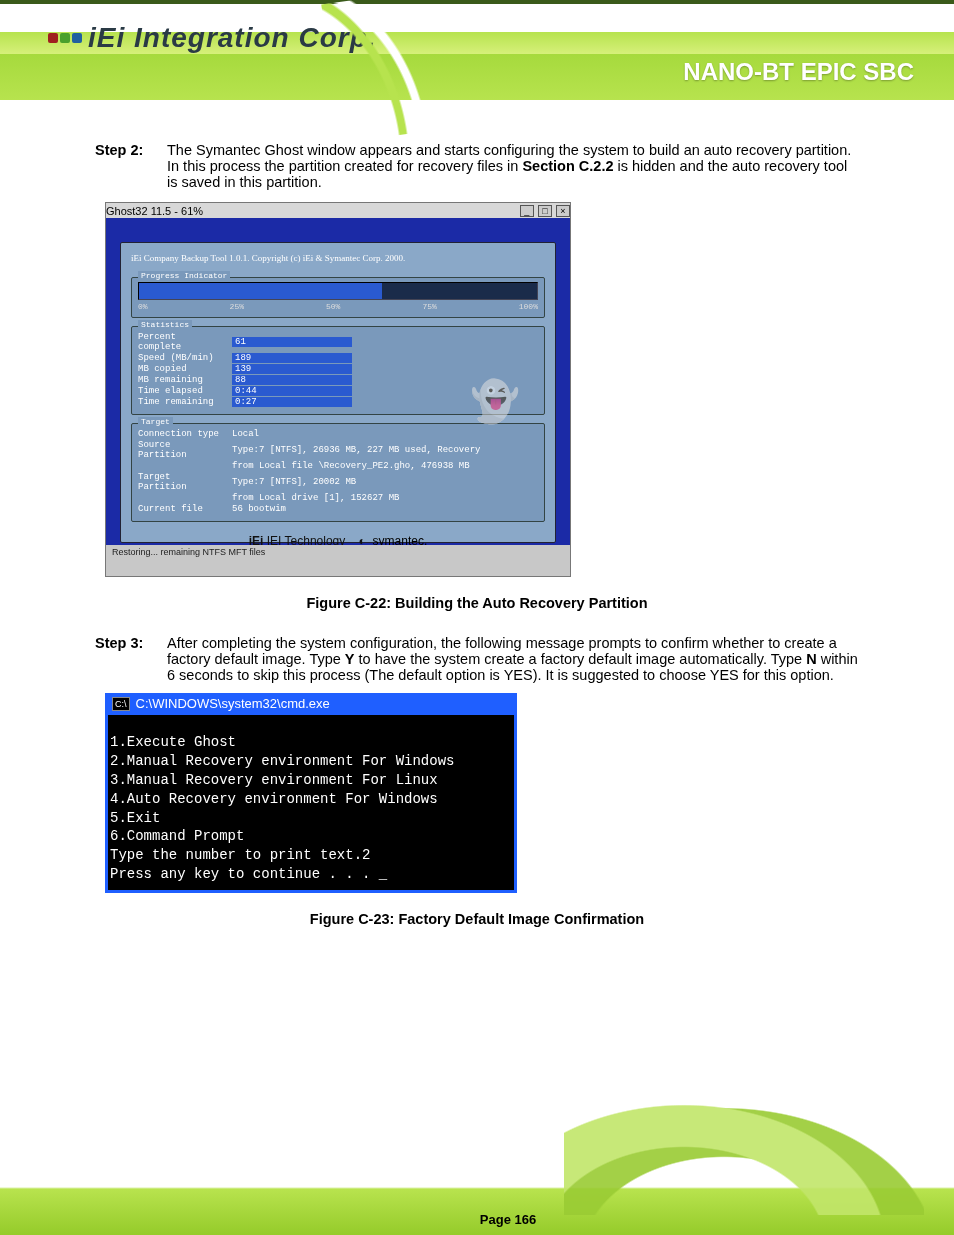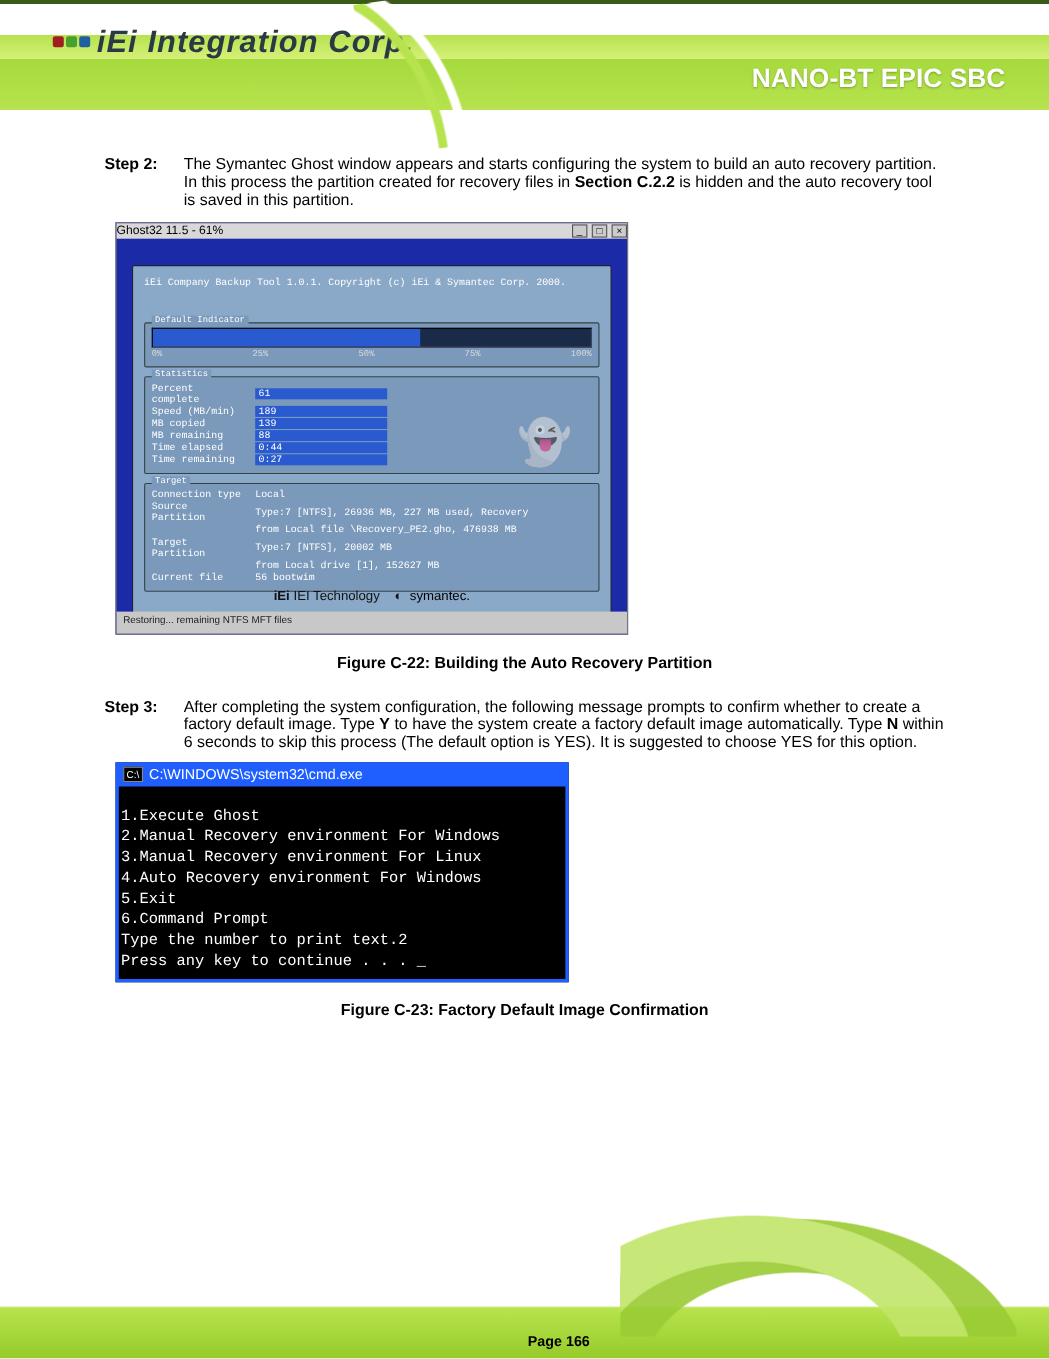--- a/index.html
+++ b/index.html
@@ -81,7 +81,7 @@
     background:#8aa8c8;
     border:1px solid #223; border-radius:2px;
   }
-  .s1-cap { color:#fff; font-size:9px; margin-bottom:31px; }
+  .s1-cap { color:#fff; font-size:9px; margin-bottom:14px;font-family:Liberation Serif, serif; }
   .s1-panel {
     background:#7a99bb; border:1px solid #344; border-radius:2px;
     margin-bottom:8px; padding:4px 6px 6px 6px; position:relative;

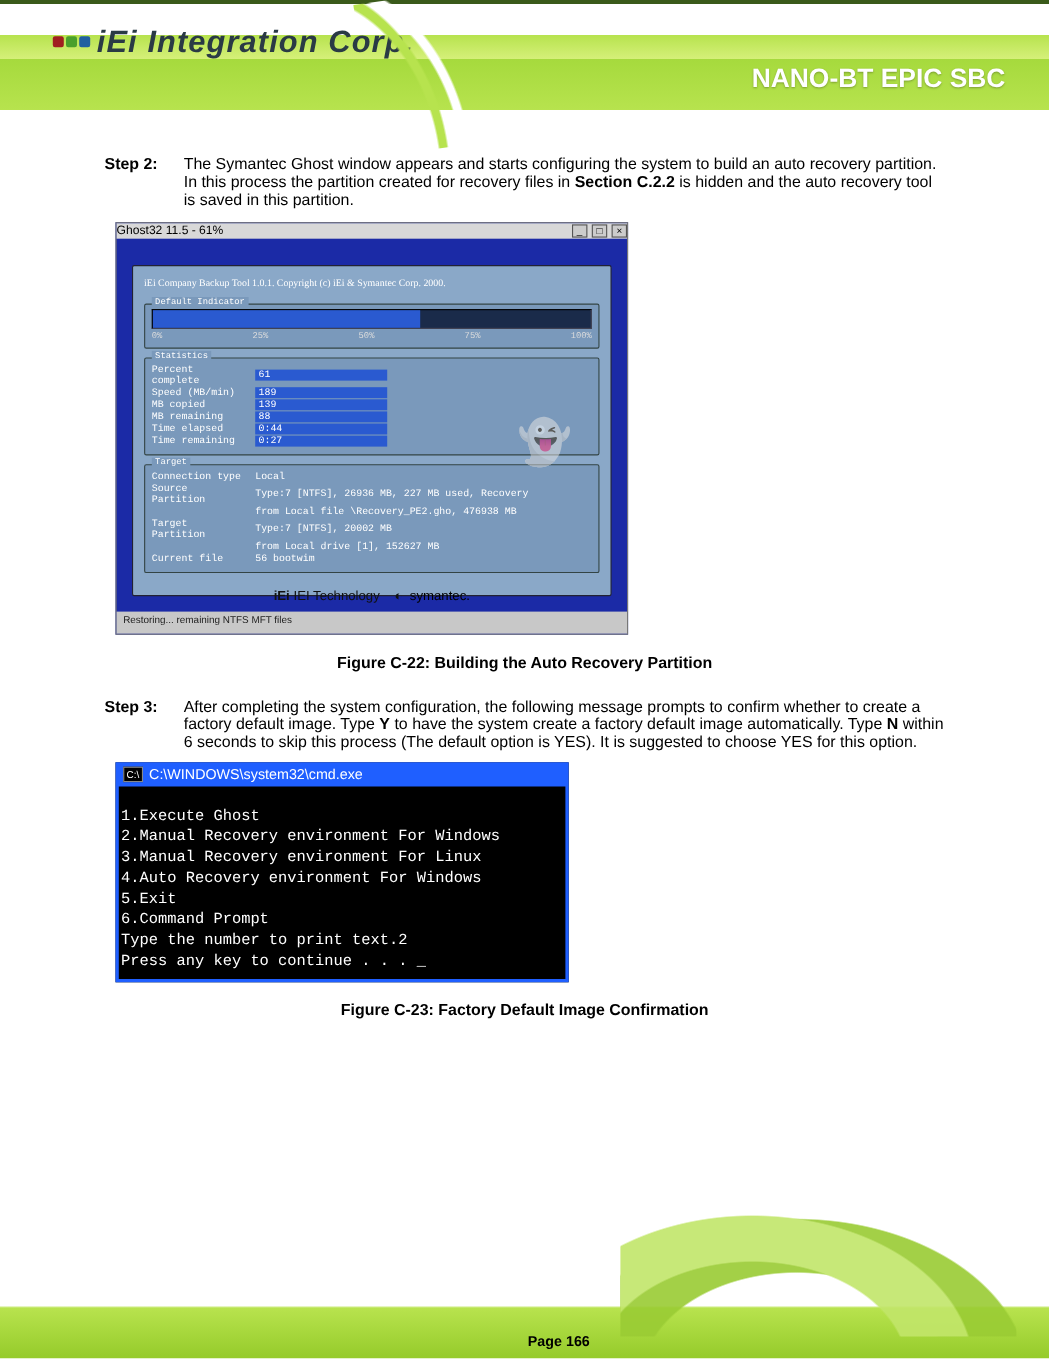--- a/index.html
+++ b/index.html
@@ -186,7 +186,7 @@
       <div class="s1-cap">iEi Company Backup Tool 1.0.1.  Copyright (c) iEi &amp; Symantec Corp. 2000.</div>
 
       <div class="s1-panel">
-        <span class="p-label">Default Indicator</span>
+        <span class="p-label">Progress Indicator</span>
         <div class="pbar-outer">
           <div class="pbar-fill" style="width:61%"></div>
         </div>

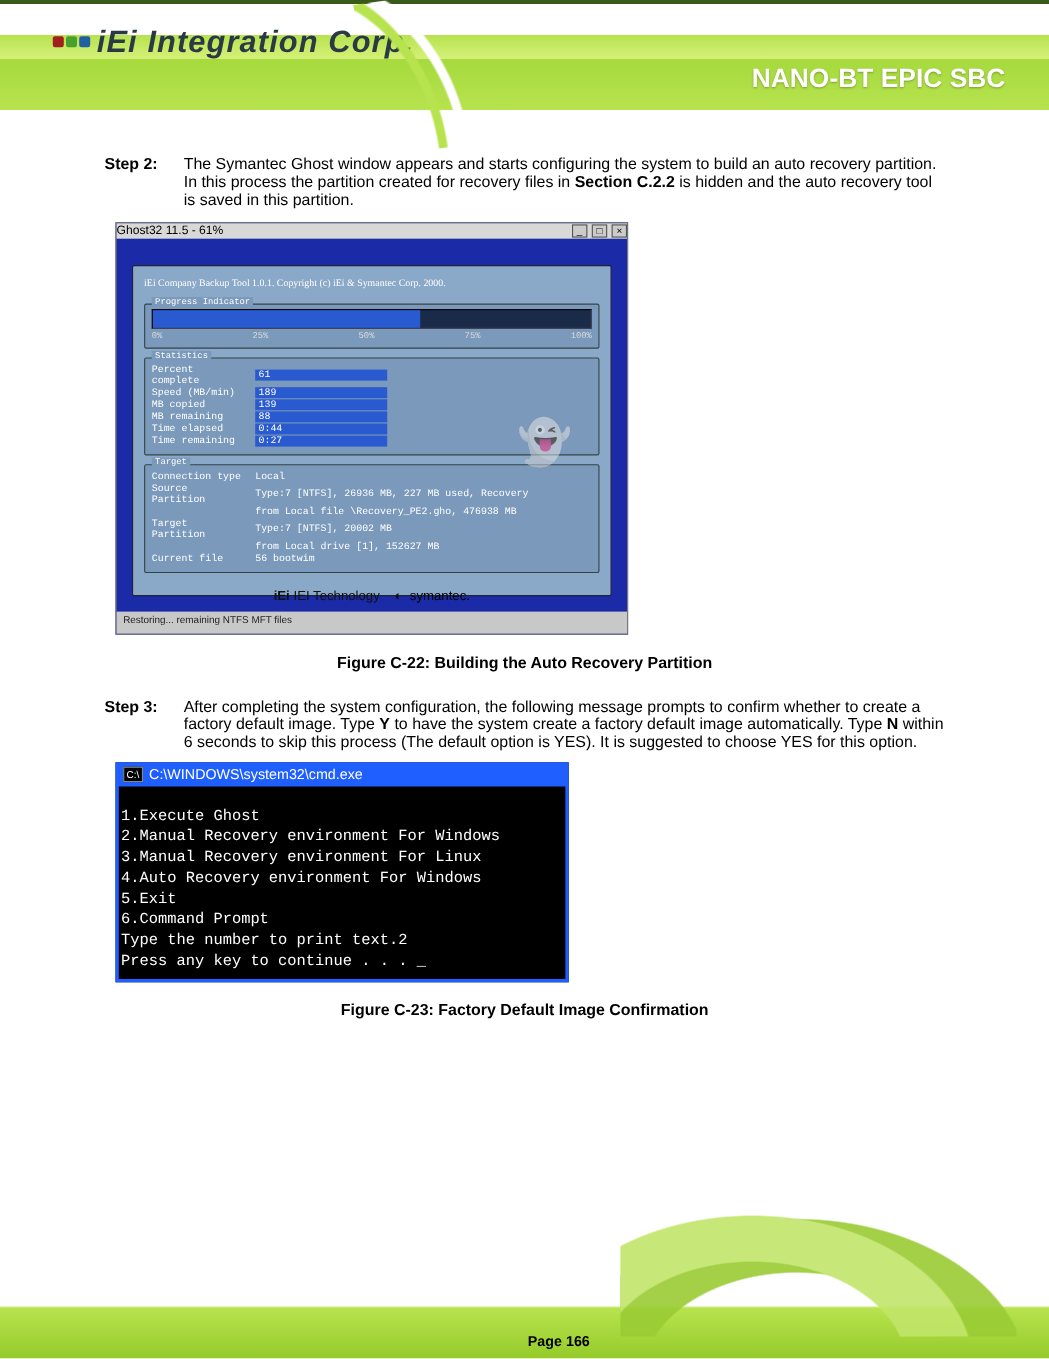--- a/index.html
+++ b/index.html
@@ -109,7 +109,7 @@
   }
   .s1-foot .iei{font-weight:900;} .s1-foot .sym{color:#000;}
   .s1-status{
-    position:absolute;left:0;right:0;bottom:0;height:20px;
+    position:absolute;left:0;right:0;bottom:0;height:31px;
     background:#c8c8c8;color:#222;font-size:9px;padding:2px 6px;
     font-family:Arial,sans-serif;
   }

